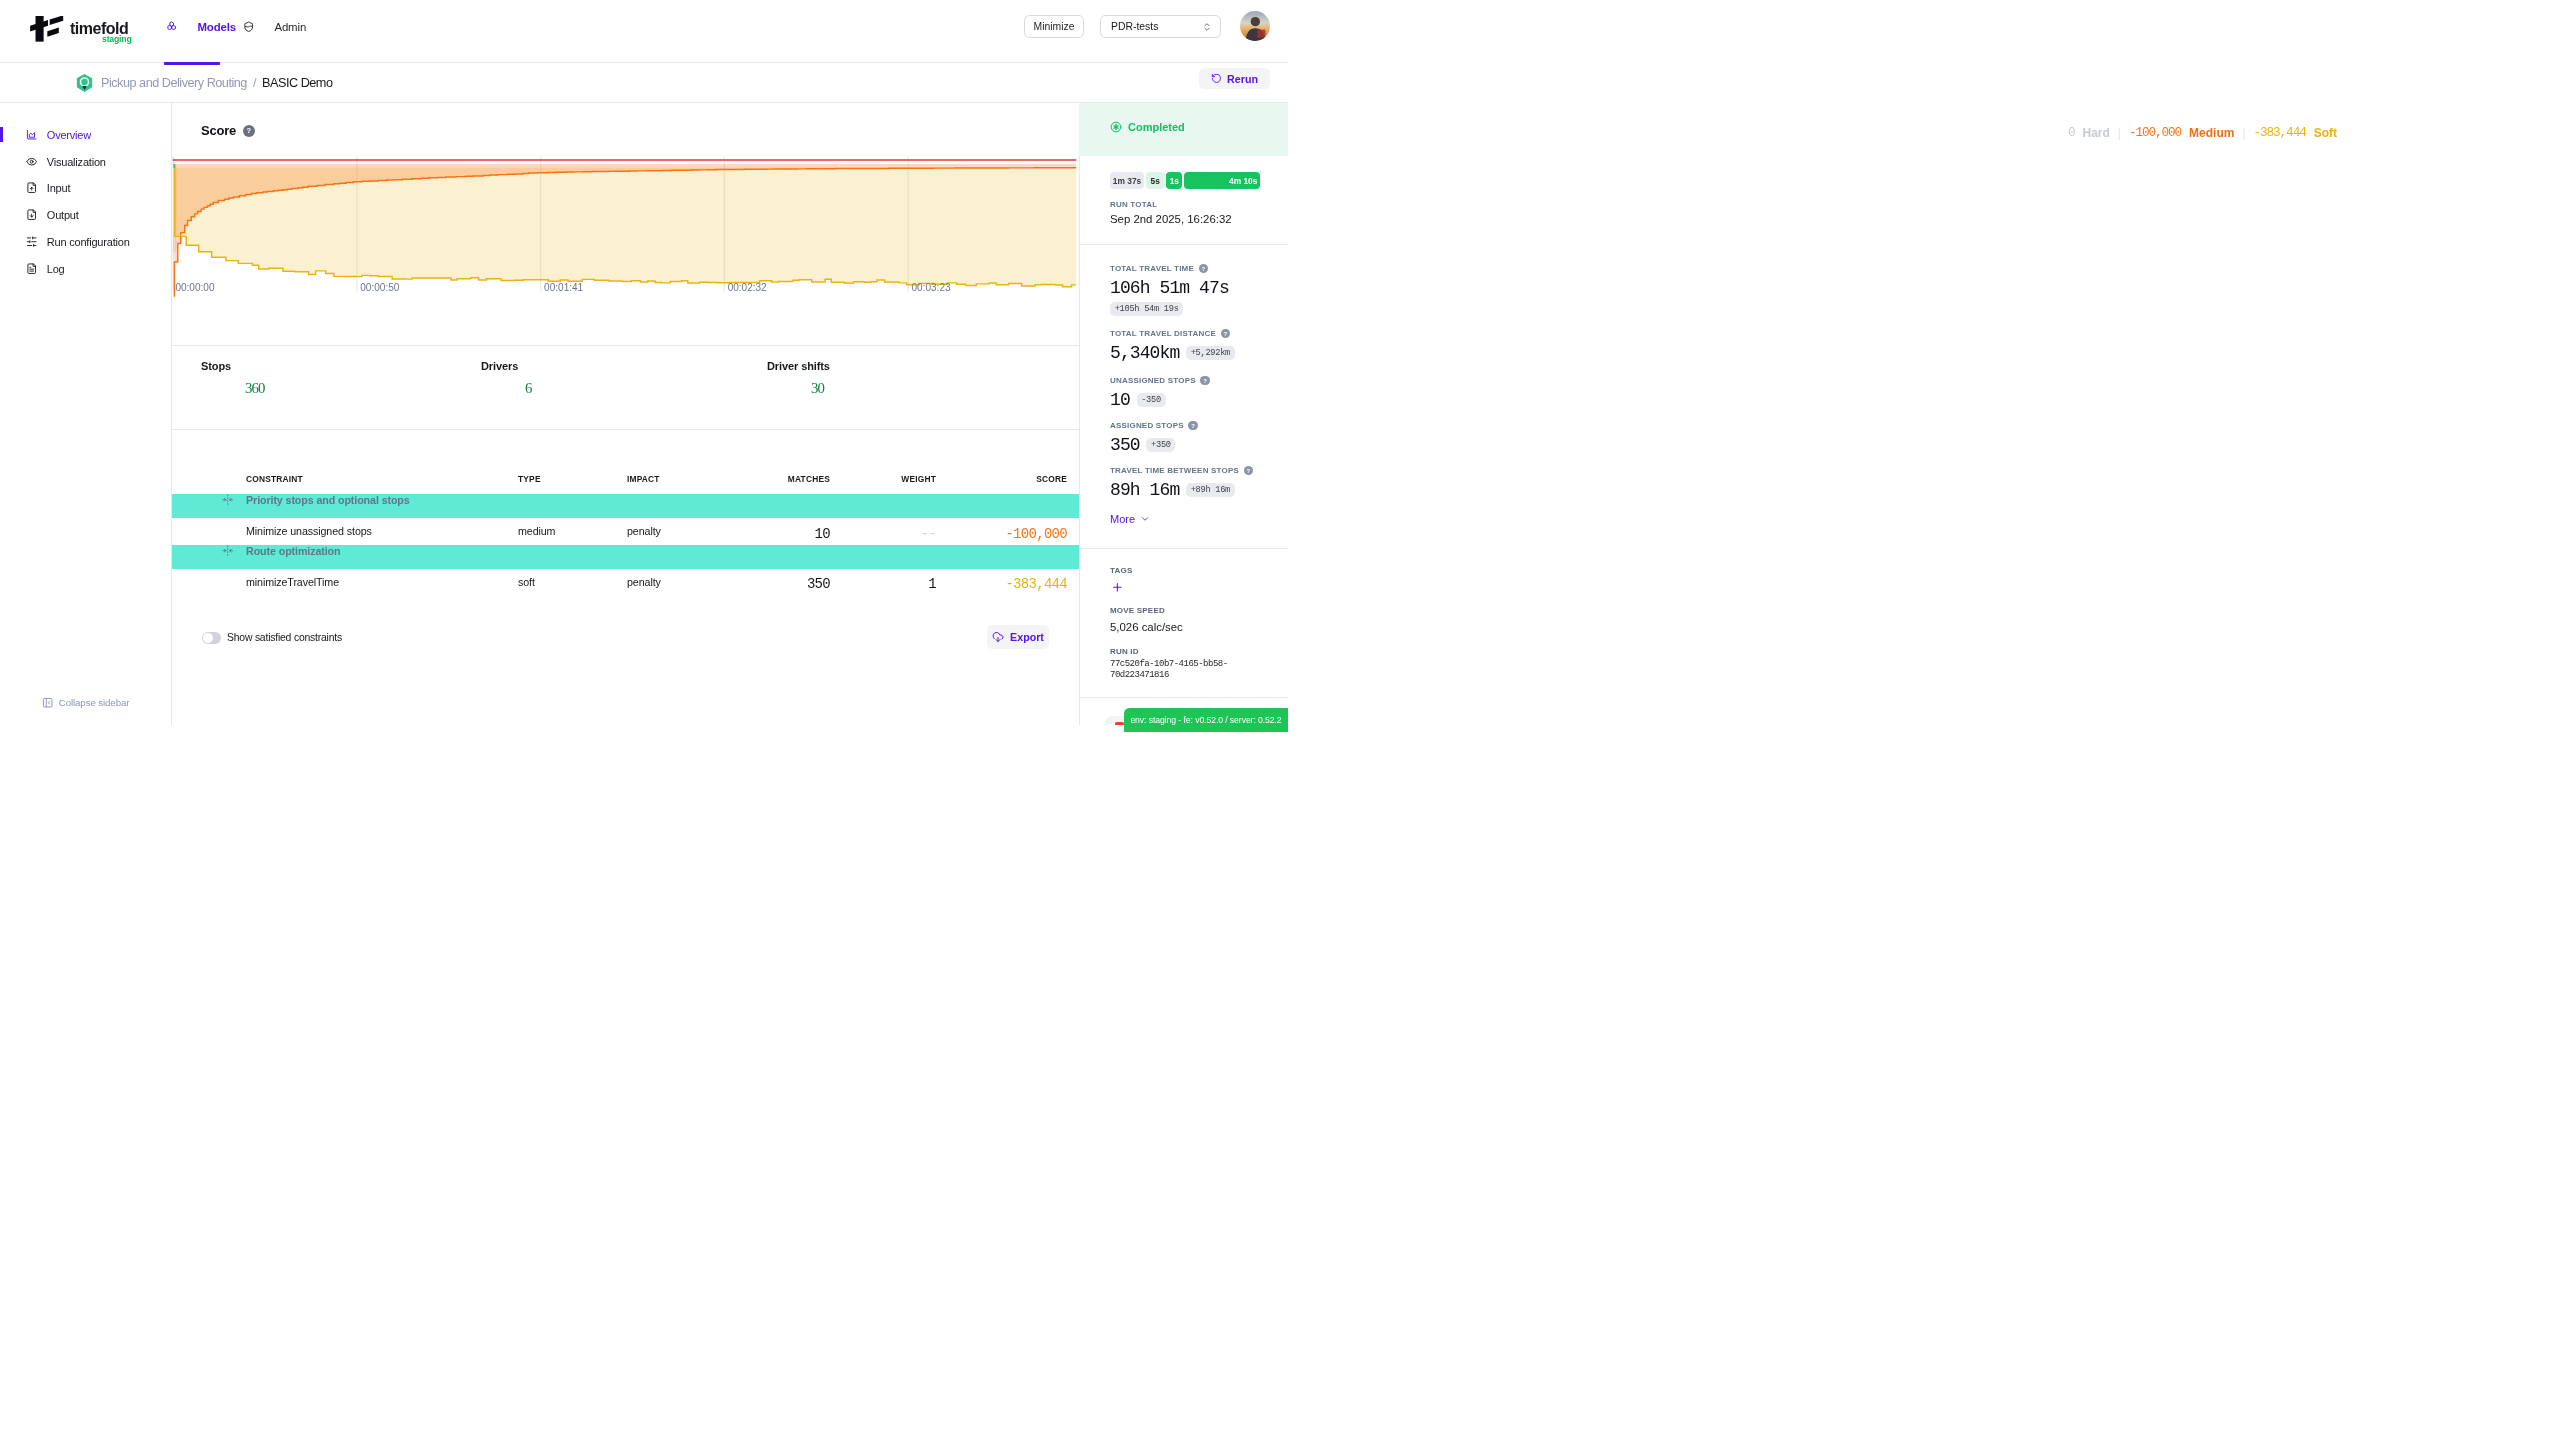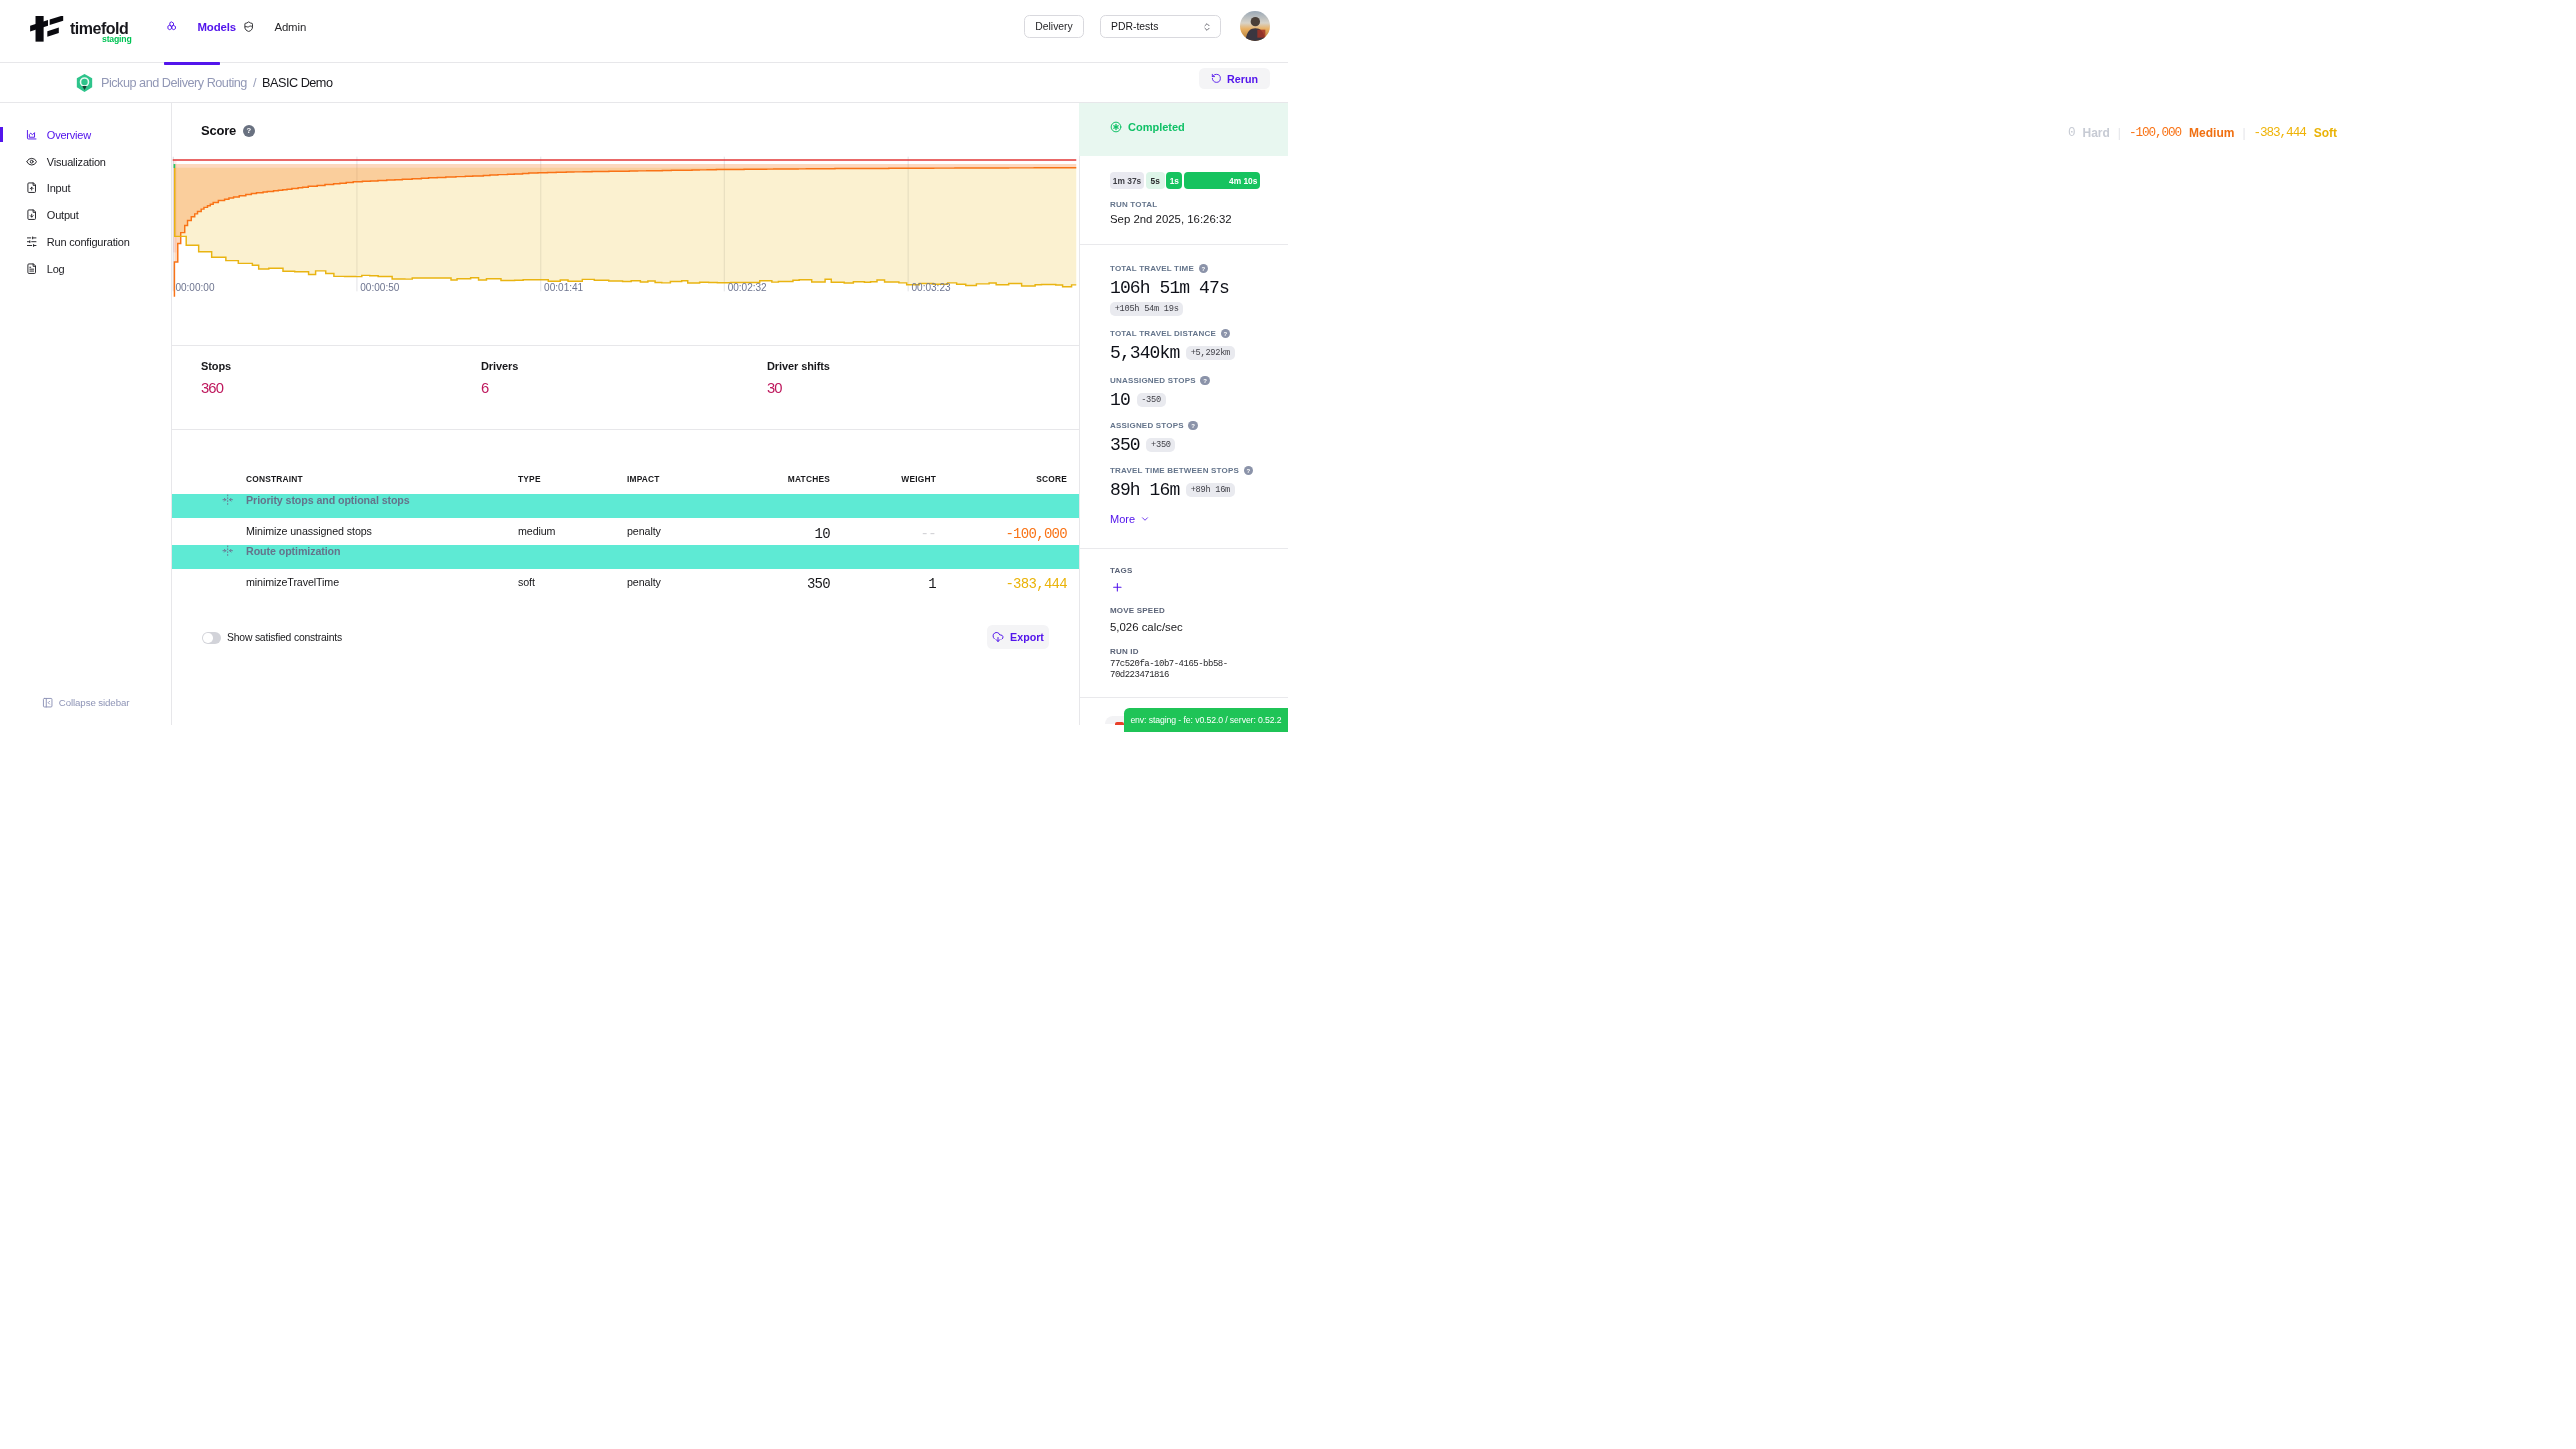--- a/index.html
+++ b/index.html
@@ -103,7 +103,7 @@
     </svg>
   <span>Admin</span>
 </div>
-<div class="fbtn">Delivery</div>
+<div class="fbtn">Minimize</div>
 <div class="sel">PDR-tests
   <svg class="ico" style="position:absolute;right:8px;color:#52525b" width="10" height="10" viewBox="0 0 24 24" stroke-width="2.4">
       <path d="m7 15 5 5 5-5"></path>

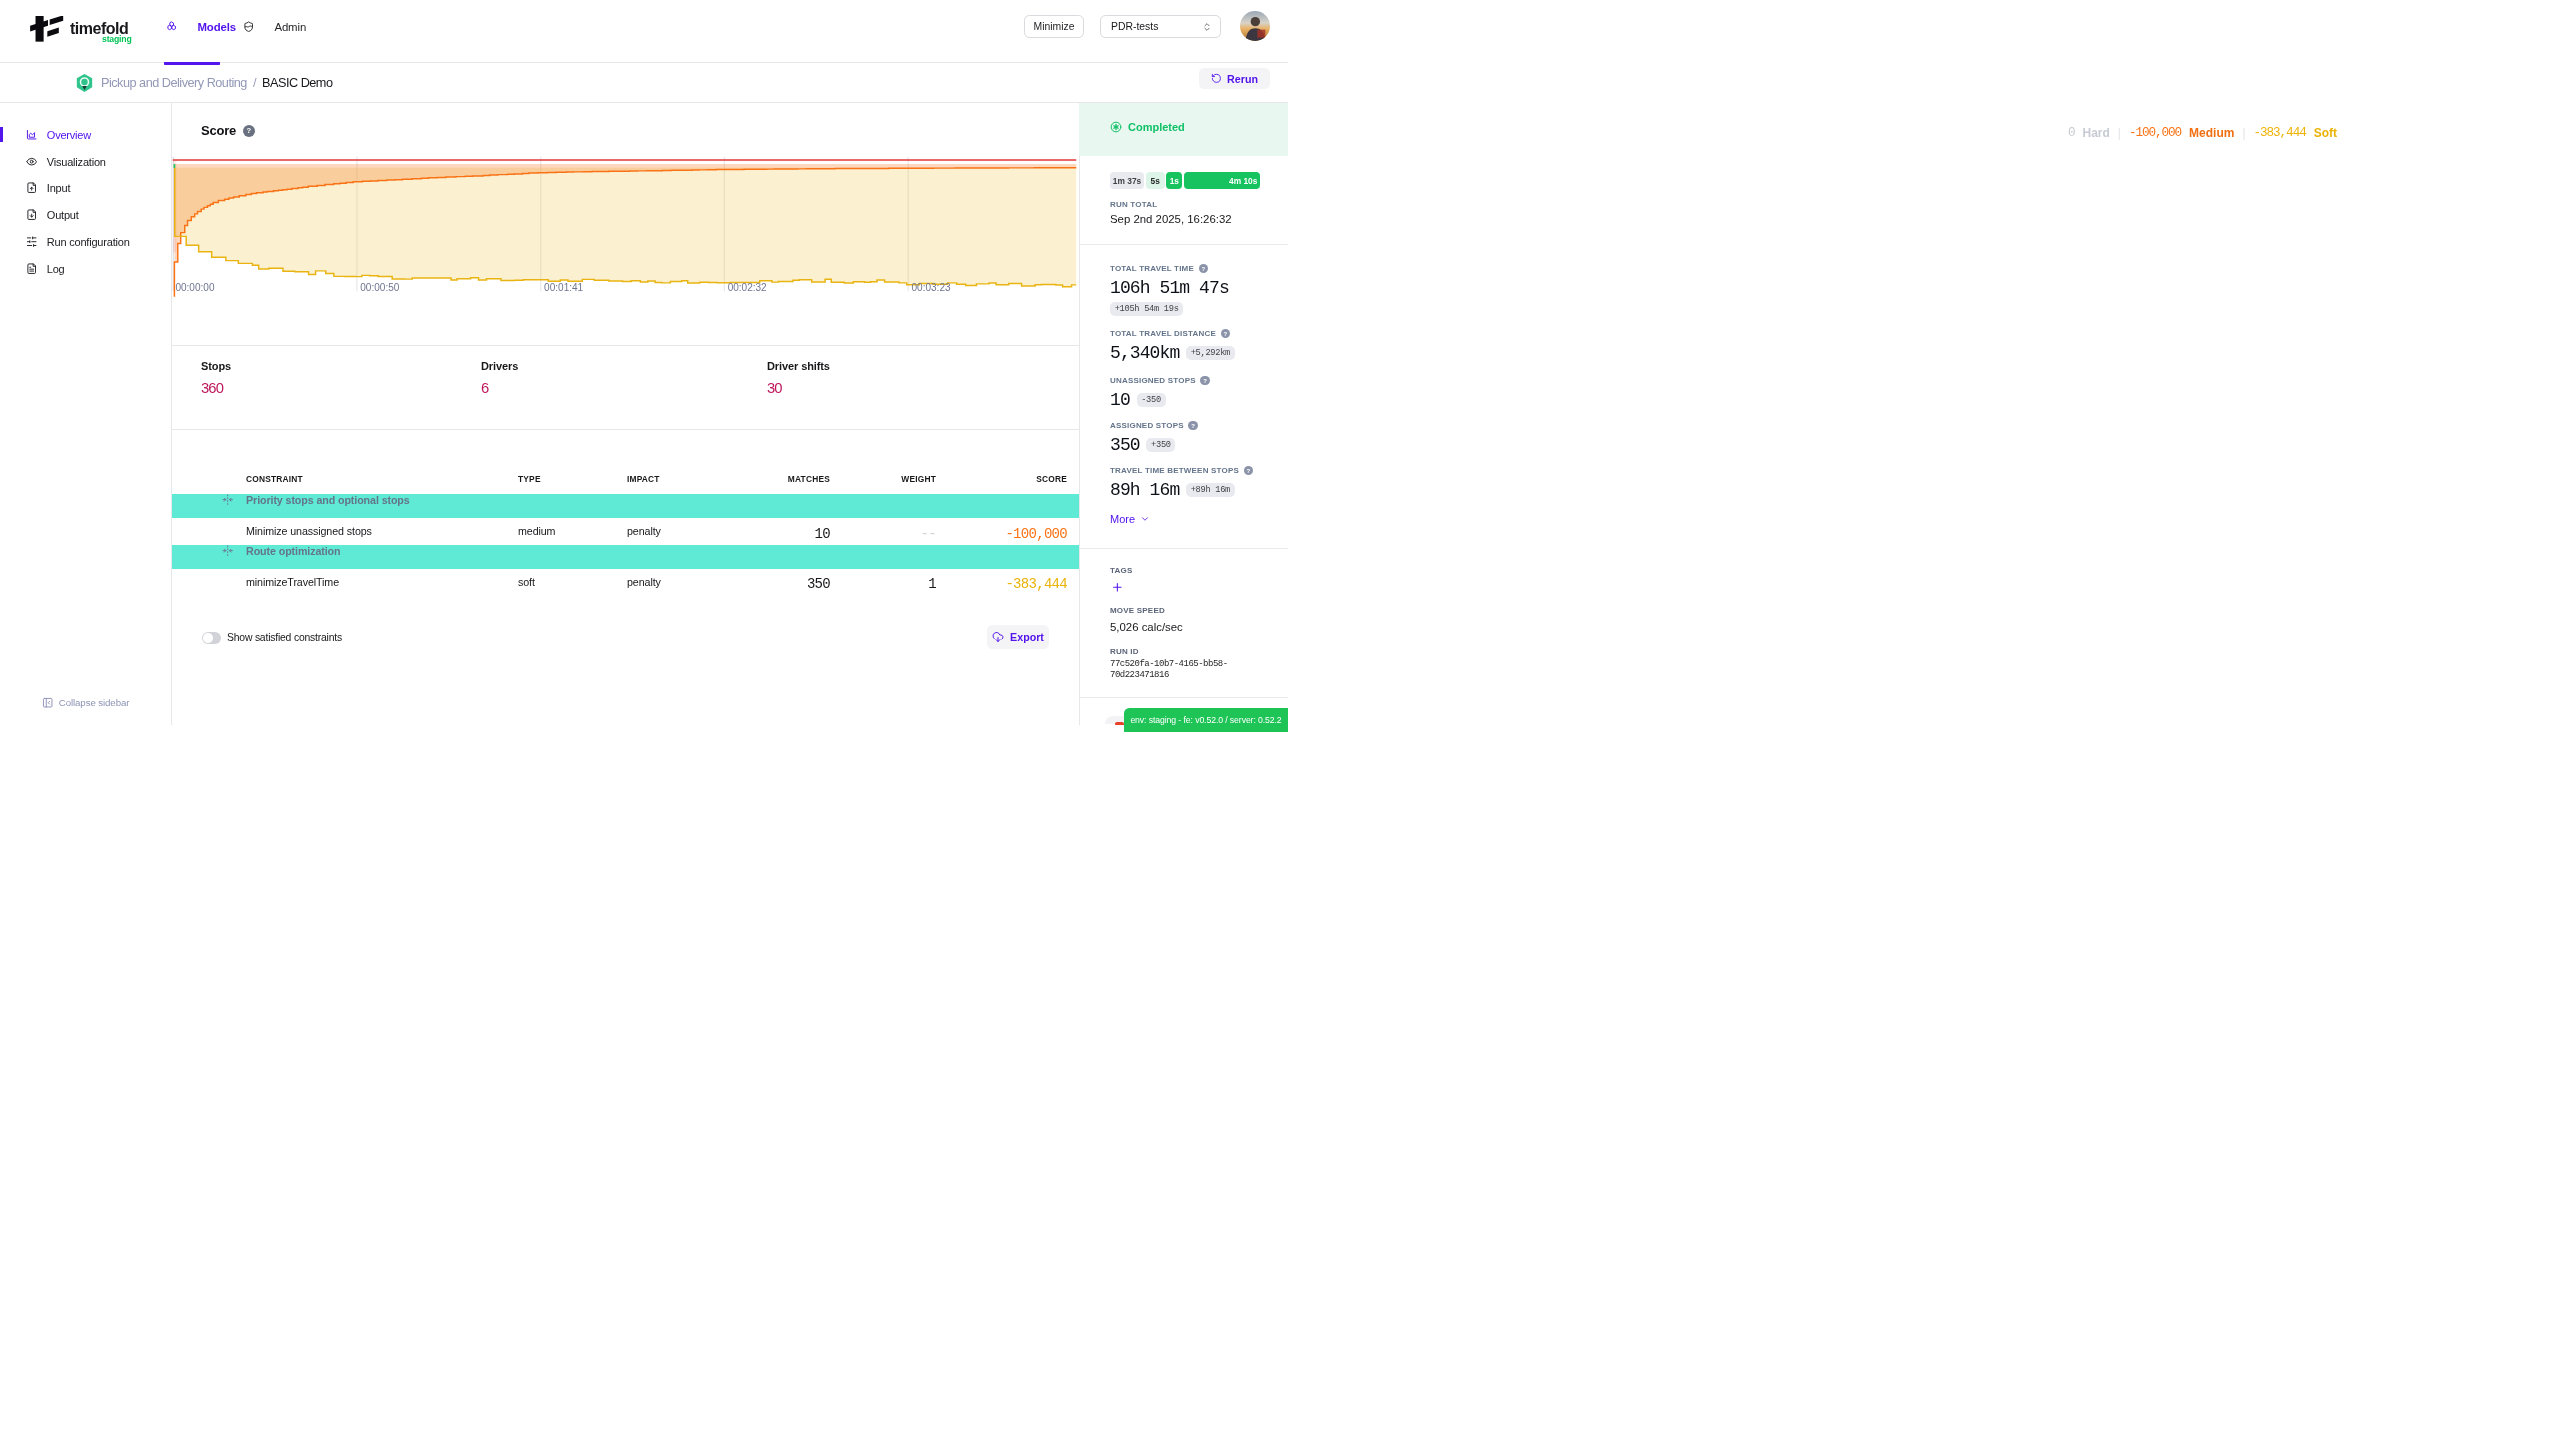--- a/index.html
+++ b/index.html
@@ -45,7 +45,7 @@
 .sep { color:#e4e5e9; font-weight:300; font-size:12px; }
 .statrow { position:absolute; left:172px; top:345px; width:907px; height:85px; border-top:0.7px solid #e7e7ea; border-bottom:0.7px solid #e7e7ea; }
 .stat .lab { font-size:11px; font-weight:600; letter-spacing:-0.1px; color:#18181b; }
-.stat .val { margin-top:8px; font-family:Liberation Sans, sans-serif; font-size:14.8px; color:#be185d; letter-spacing:-0.9px; }
+.stat .val { margin-top:8px; font-family:Liberation Serif, serif; font-size:14.8px; color:#15803d; letter-spacing:-0.9px;margin-left:44px; }
 
 
 .th { position:absolute; font-size:8.4px; font-weight:700; color:#18181b; letter-spacing:0.2px; }

